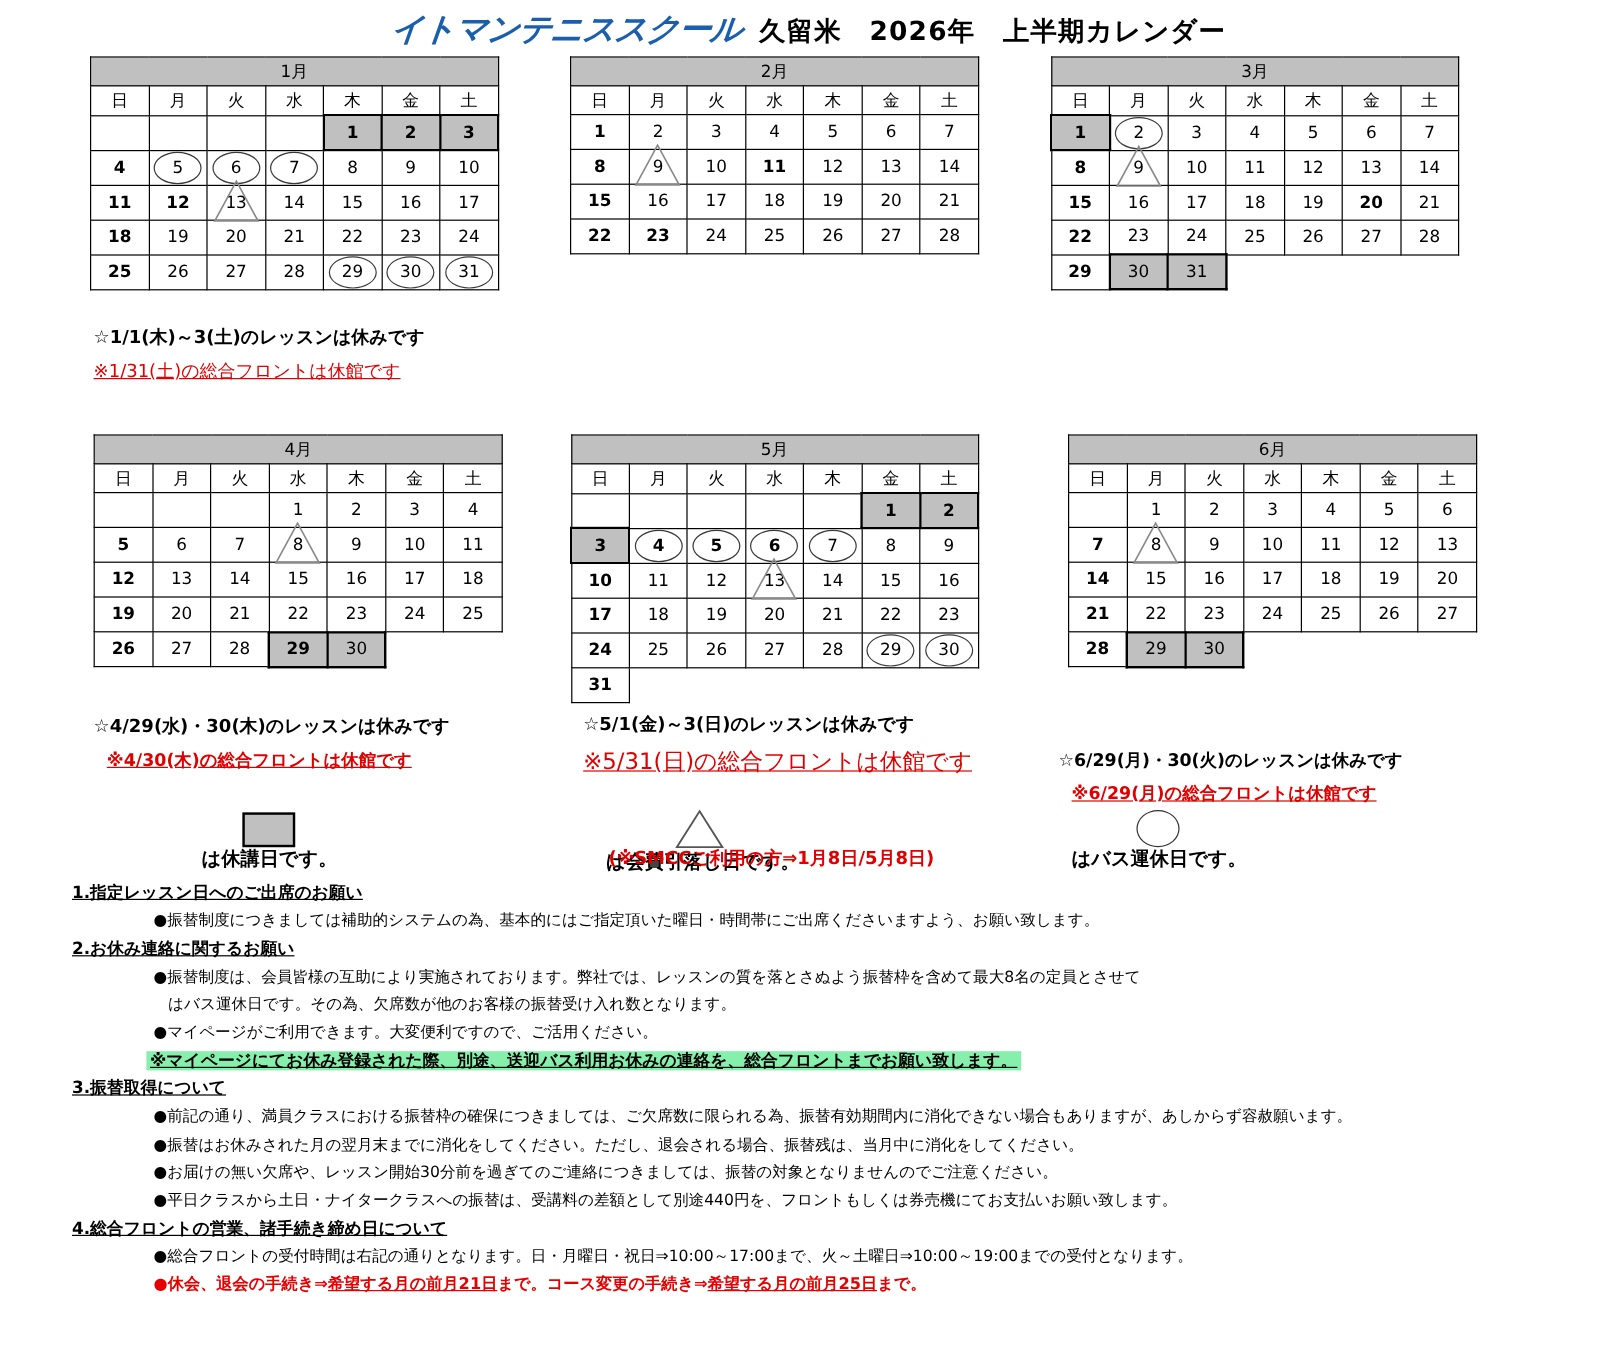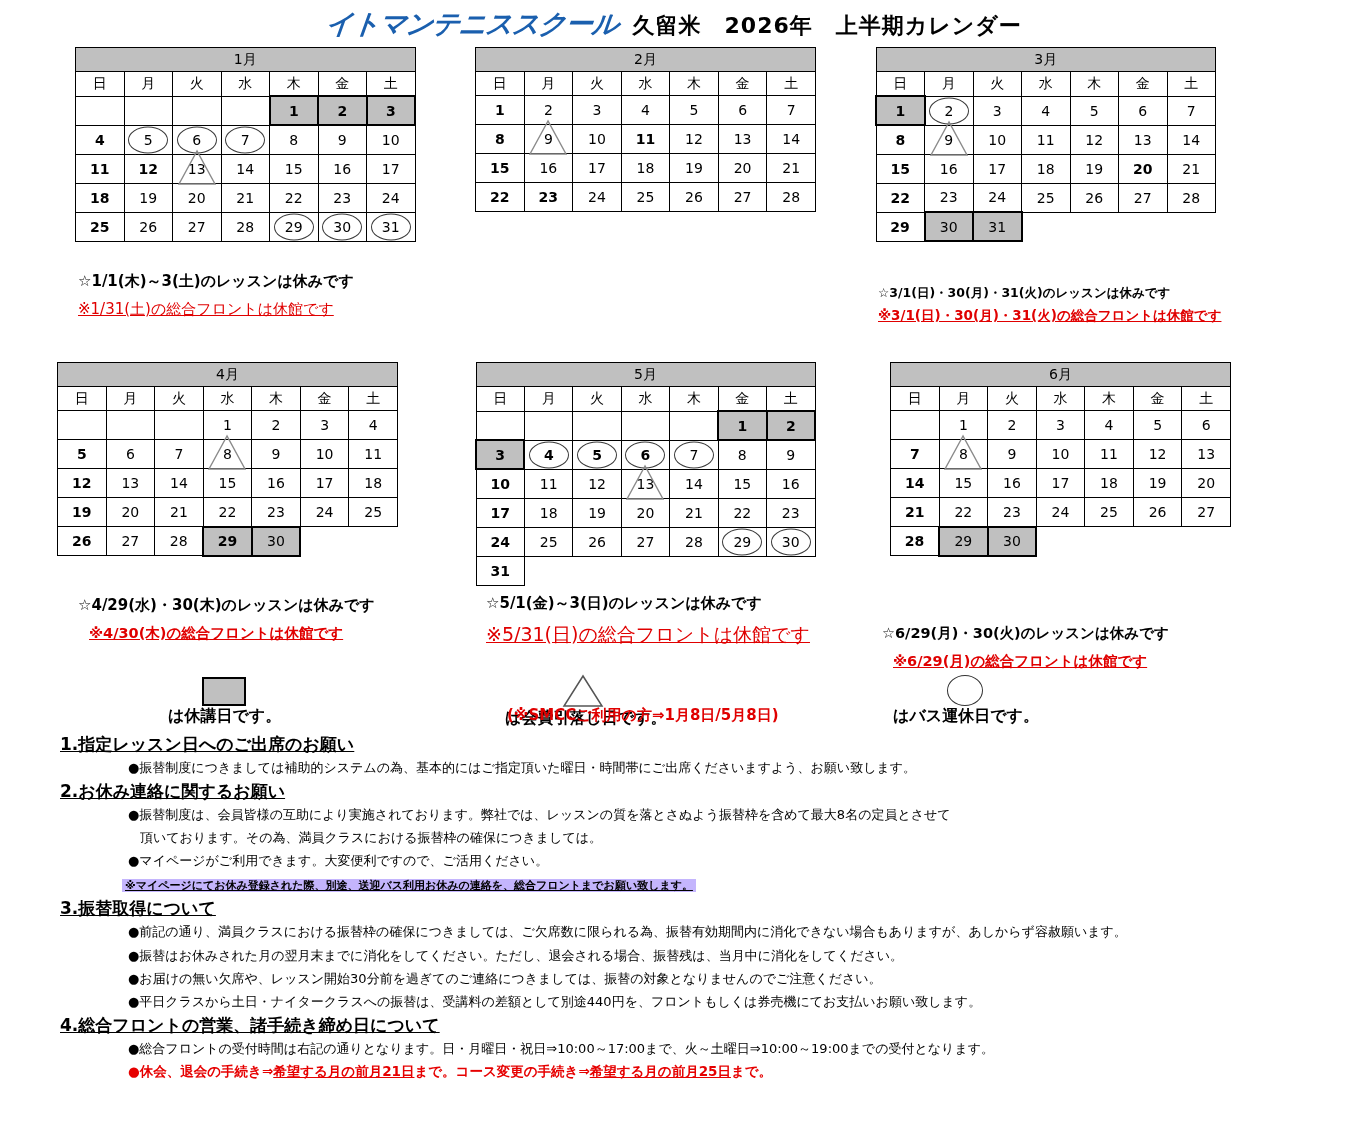--- a/index.html
+++ b/index.html
@@ -448,10 +448,6 @@
     <div class="note-l1">☆1/1(木)～3(土)のレッスンは休みです</div>
     <div class="note-l2">※1/31(土)の総合フロントは休館です</div>
   </div>
-  <div class="note n-mar" style="left:878px;top:285px;">
-    <div class="note-l1">☆3/1(日)・30(月)・31(火)のレッスンは休みです</div>
-    <div class="note-l2">※3/1(日)・30(月)・31(火)の総合フロントは休館です</div>
-  </div>
   <div class="note n-apr" style="left:78px;top:596px;">
     <div class="note-l1">☆4/29(水)・30(木)のレッスンは休みです</div>
     <div class="note-l2">※4/30(木)の総合フロントは休館です</div>

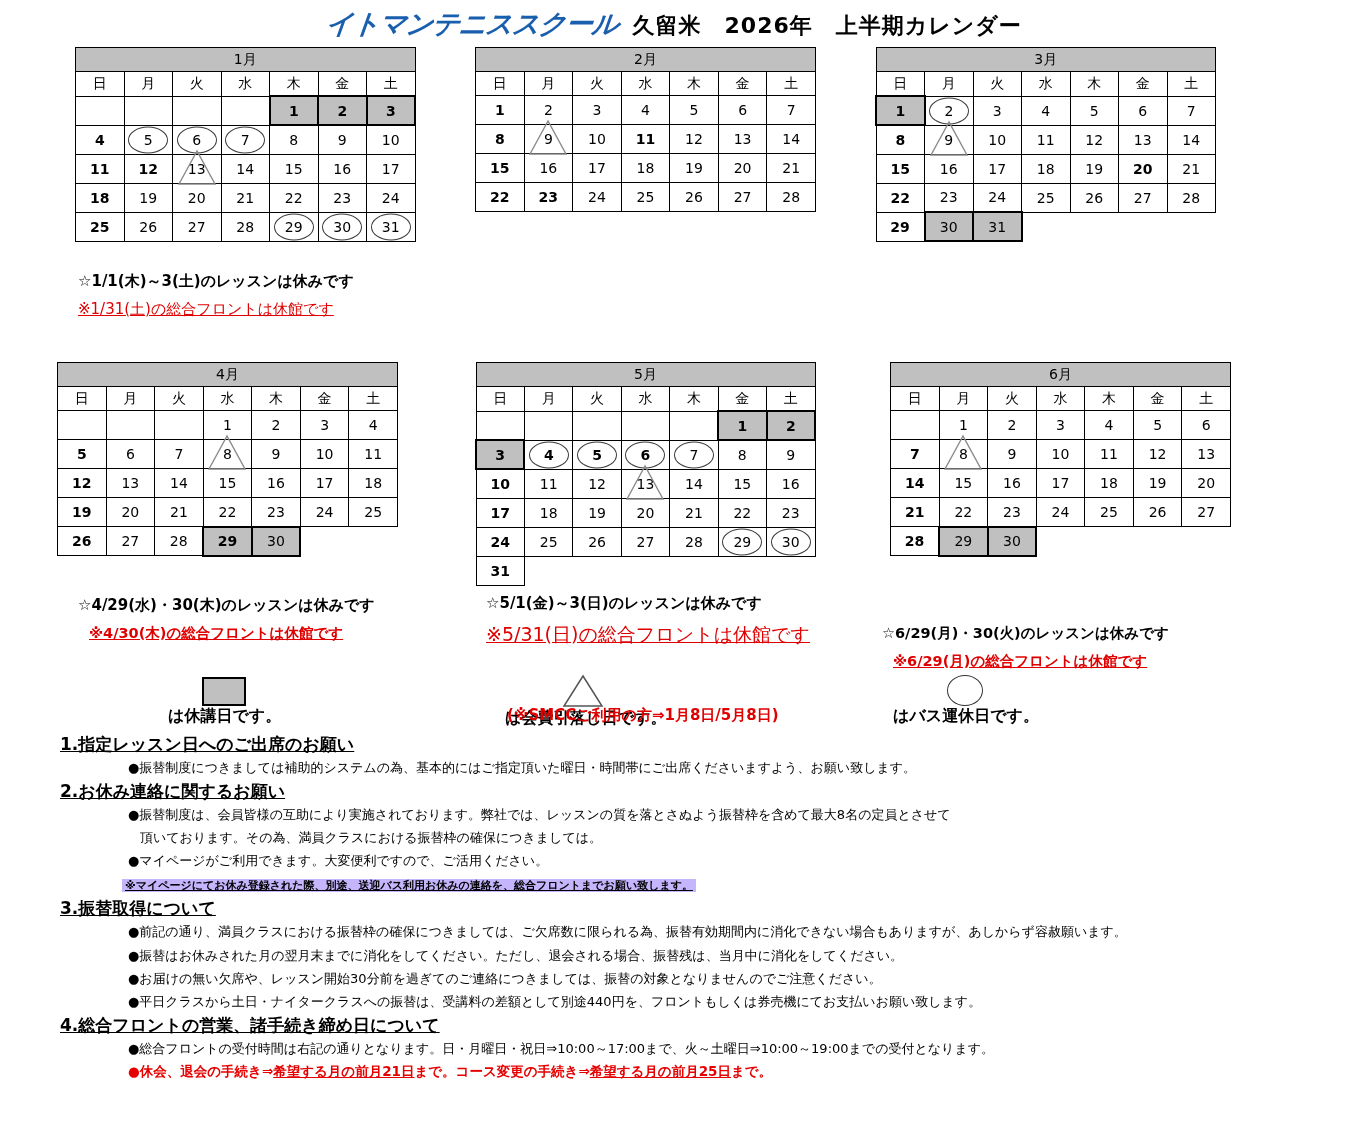--- a/index.html
+++ b/index.html
@@ -251,7 +251,7 @@
         </tbody>
       </table>
     </div>
-  <div id="cal-3" class="cal-box" style="left:57px;top:362px;">
+  <div id="cal-3" class="cal-box" style="left:78px;top:362px;">
       <table class="cal">
         <tbody>
           <tr>

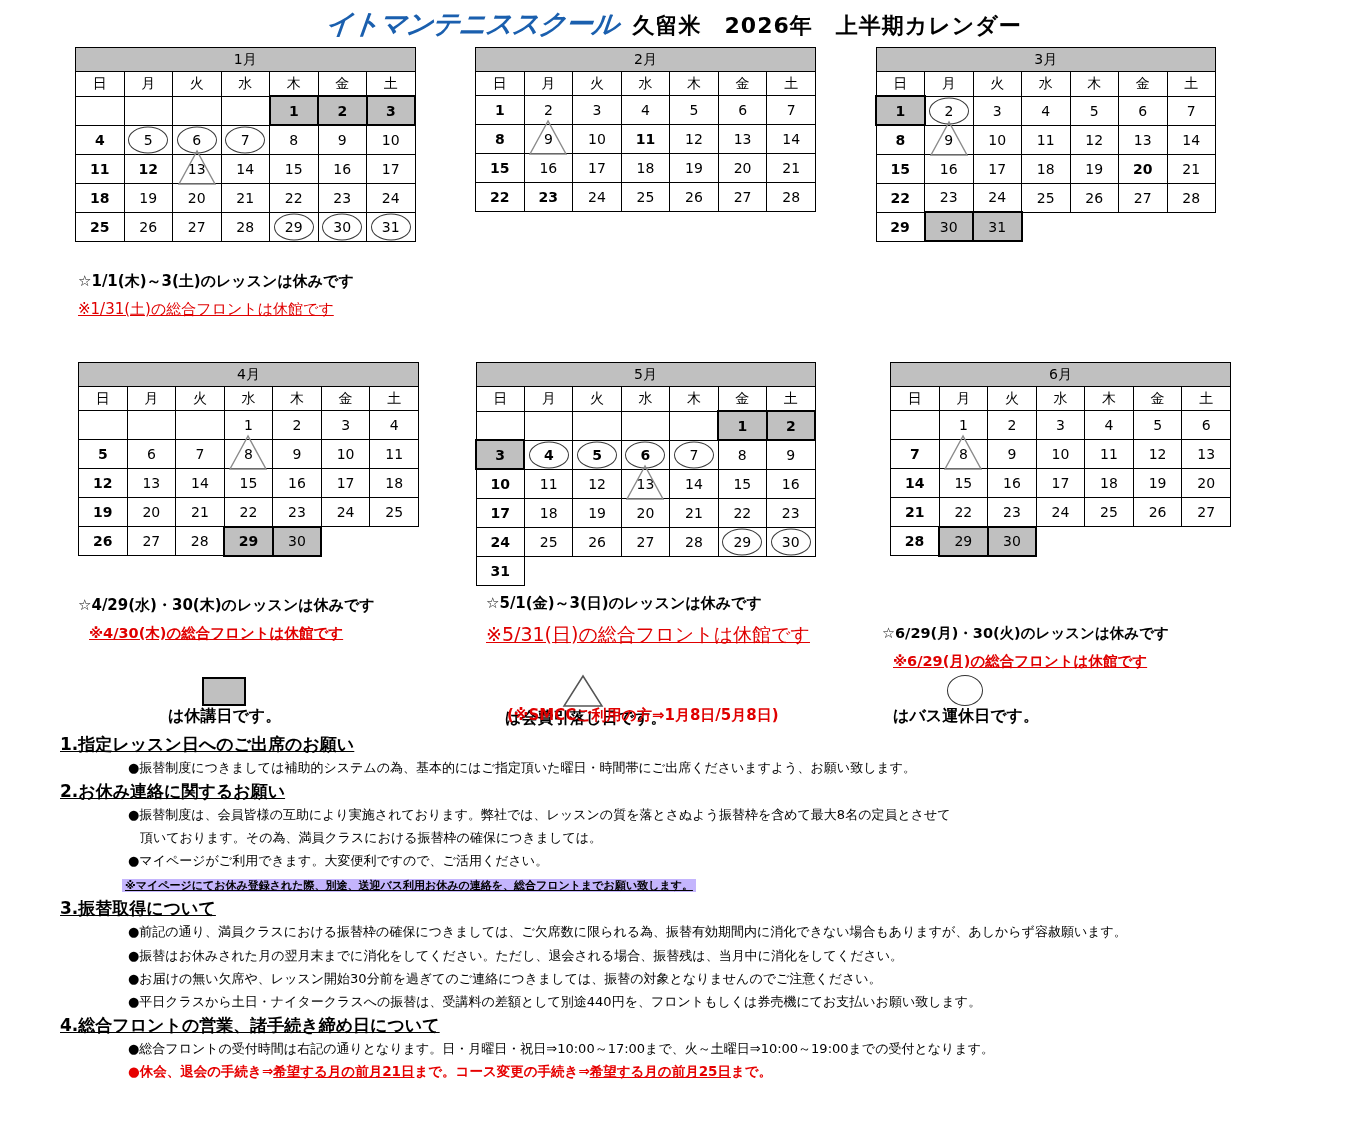--- a/index.html
+++ b/index.html
@@ -51,7 +51,7 @@
   
   .sections{position:absolute;left:60px;top:733px;width:1288px;font-size:13px;
         line-height:23.3px;white-space:nowrap;}
-  .sec-heading{font-size:17px;font-weight:bold;text-decoration:underline;}
+  .sec-heading{font-size:14px;font-weight:bold;text-decoration:underline;}
   .indent1{padding-left:68px;}
   .indent2{padding-left:80px;}
   .indent-green{padding-left:62px;}

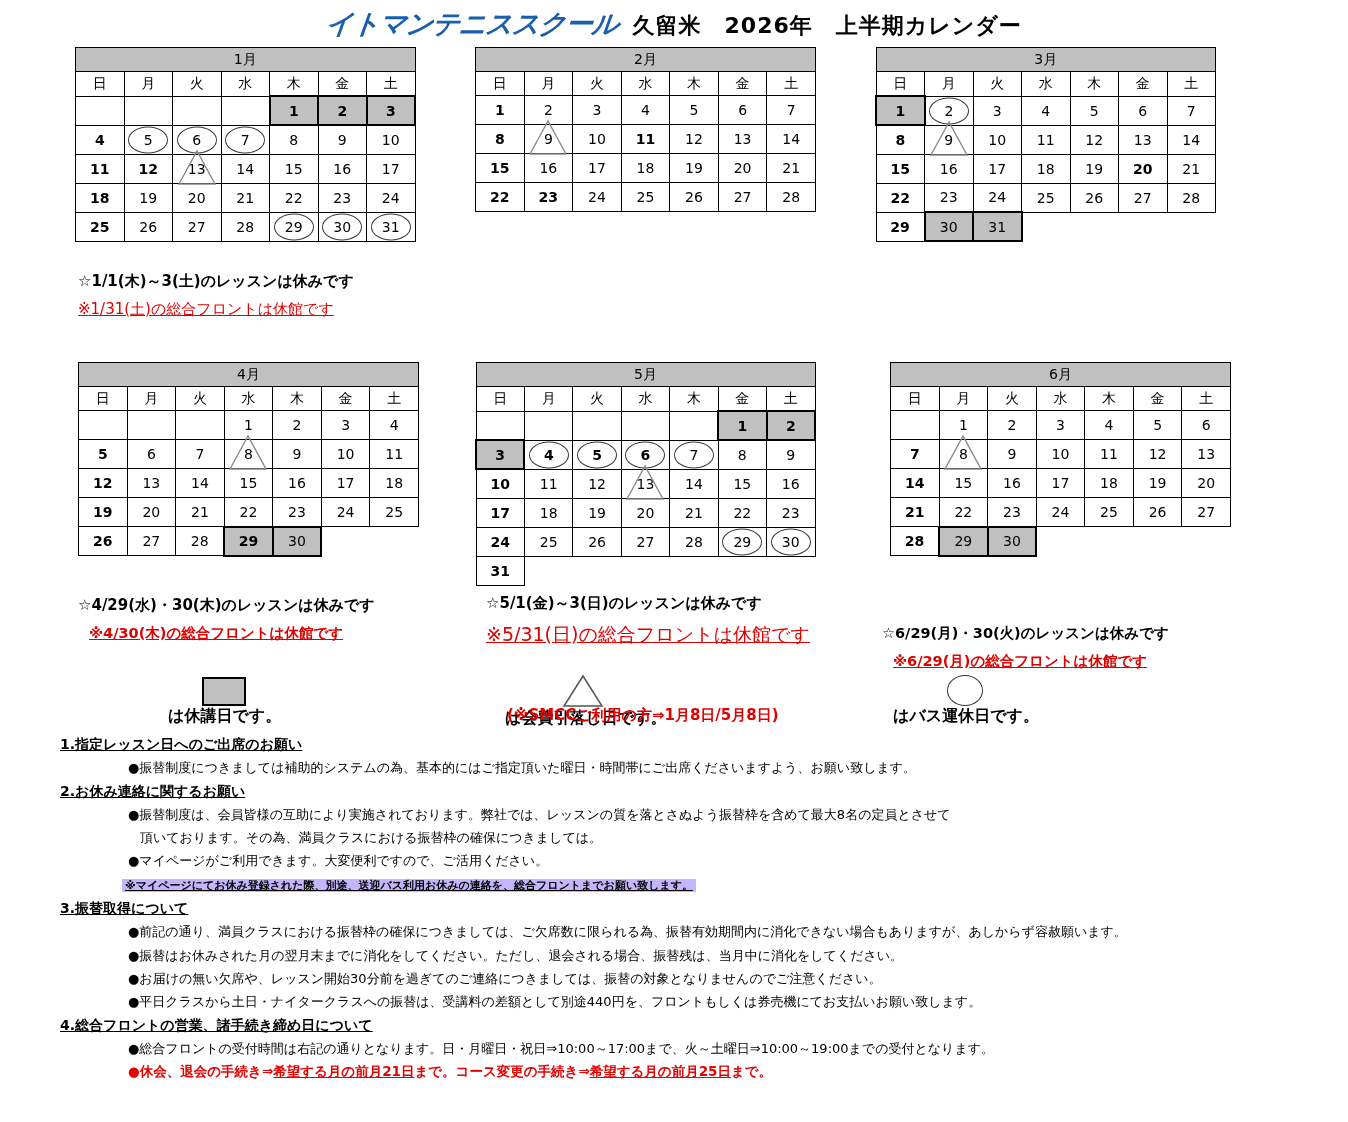--- a/index.html
+++ b/index.html
@@ -485,7 +485,7 @@
 
     <div class="sec-heading">2.お休み連絡に関するお願い</div>
     <div class="indent1">●振替制度は、会員皆様の互助により実施されております。弊社では、レッスンの質を落とさぬよう振替枠を含めて最大8名の定員とさせて</div>
-    <div class="indent2">頂いております。その為、満員クラスにおける振替枠の確保につきましては。</div>
+    <div class="indent2">はバス運休日です。その為、欠席数が他のお客様の振替受け入れ数となります。</div>
     <div class="indent1">●マイページがご利用できます。大変便利ですので、ご活用ください。</div>
     <div class="indent-green">
       <span class="green-highlight">※マイページにてお休み登録された際、別途、送迎バス利用お休みの連絡を、総合フロントまでお願い致します。</span>

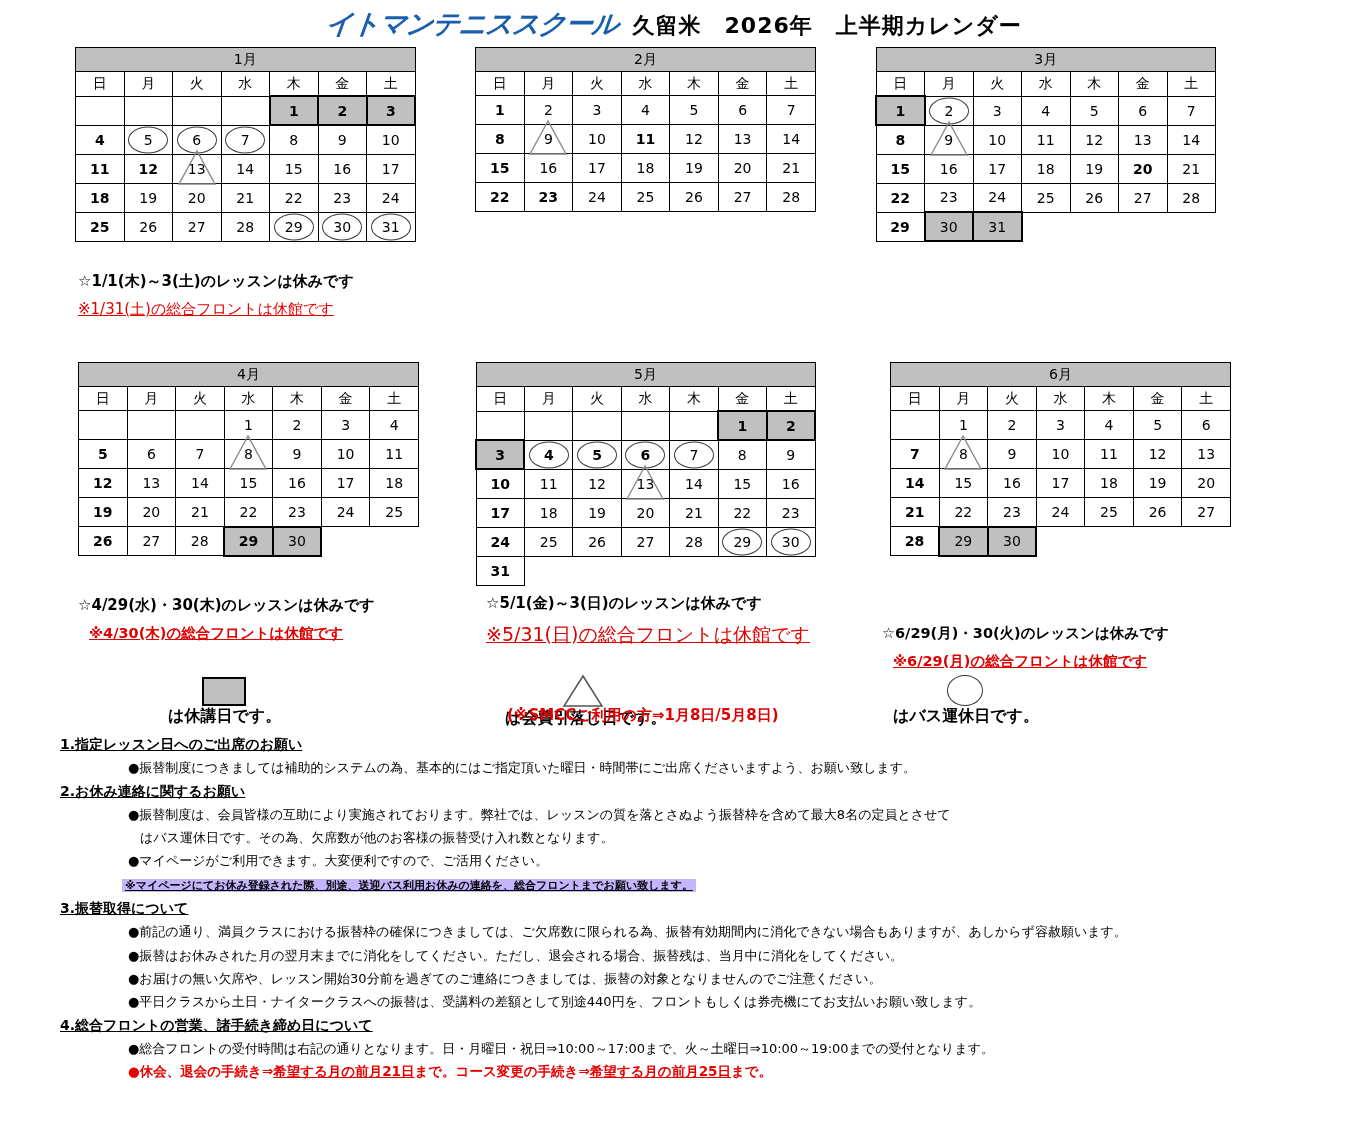--- a/index.html
+++ b/index.html
@@ -55,7 +55,7 @@
   .indent1{padding-left:68px;}
   .indent2{padding-left:80px;}
   .indent-green{padding-left:62px;}
-  .green-highlight{background:#c4b5fd;font-weight:bold;font-size:11px;
+  .green-highlight{background:#86efac;font-weight:bold;font-size:14px;
         text-decoration:underline;padding:0 3px;}
   .red-line{color:#e60000;font-weight:bold;font-size:13.5px;}
   .red-line .u{text-decoration:underline;}

